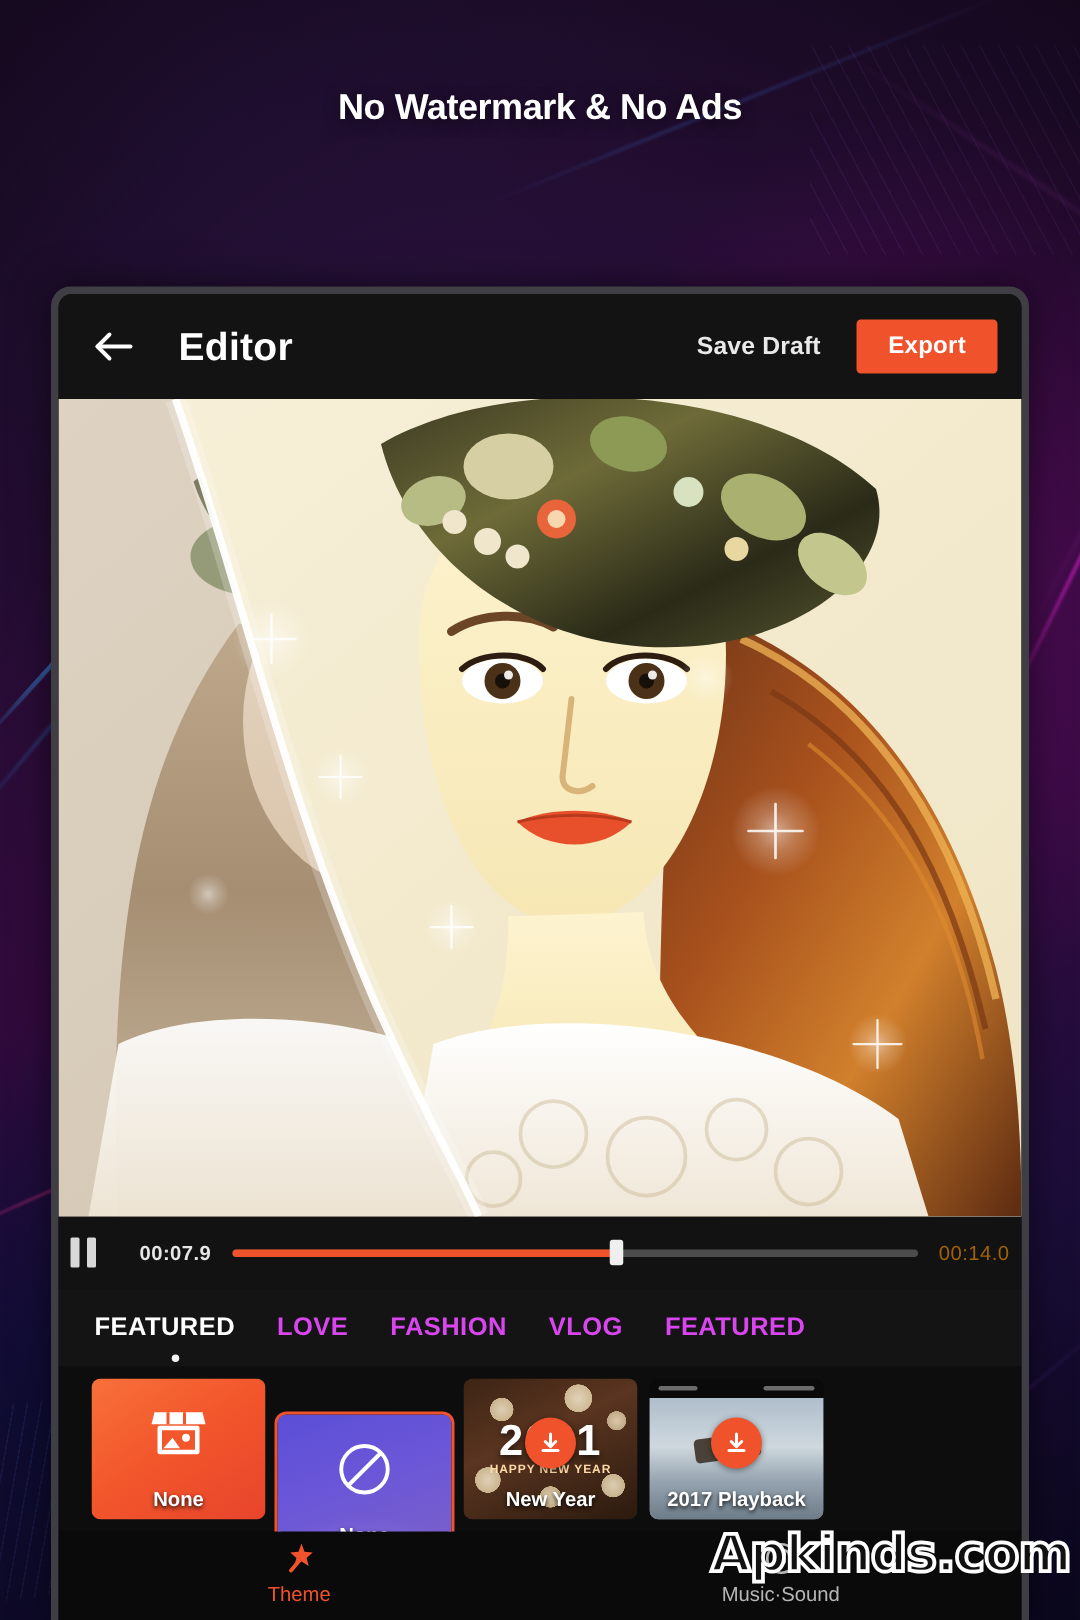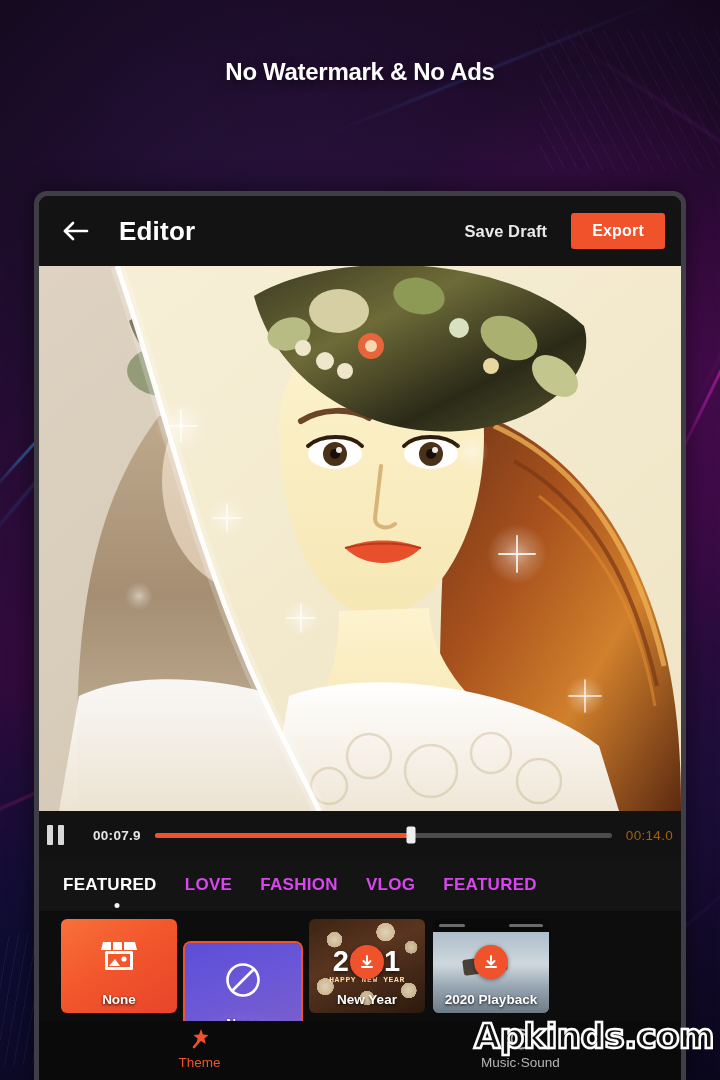--- a/index.html
+++ b/index.html
@@ -161,7 +161,7 @@
     color:#fff; font-size:29px; font-weight:bold; letter-spacing:1px; z-index:2;
     text-shadow:0 2px 4px rgba(0,0,0,.6); }
   .ny-sub { position:absolute; left:0; right:0; top:56px; text-align:center;
-    color:#ffd9a8; font-size:8px; font-weight:bold; letter-spacing:.6px; z-index:2;font-family:Liberation Mono, monospace; }
+    color:#ffd9a8; font-size:8px; font-weight:bold; letter-spacing:.6px; z-index:2; }
   .cy-neon { position:absolute; left:6px; top:8px; width:62px; height:34px;
     border:2px solid #ff38c0; border-radius:3px;
     background:linear-gradient(150deg,#ffe14a 0%,#ff9ad5 60%,#b04ad8 100%);

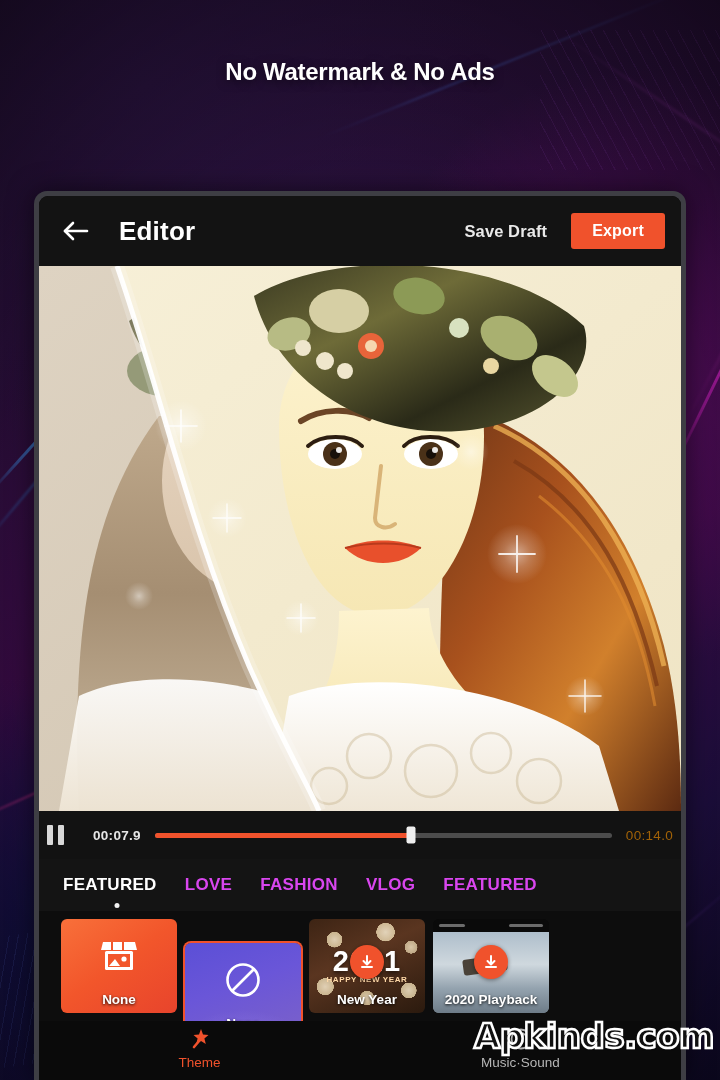--- a/index.html
+++ b/index.html
@@ -464,7 +464,7 @@
             <path d="M4 14 H14" stroke="#ffffff" stroke-width="2" stroke-linecap="round"></path>
           </svg>
         </div>
-        <div class="lbl">2020 Playback</div>
+        <div class="lbl">2017 Playback</div>
       </div>
 
     </div>

